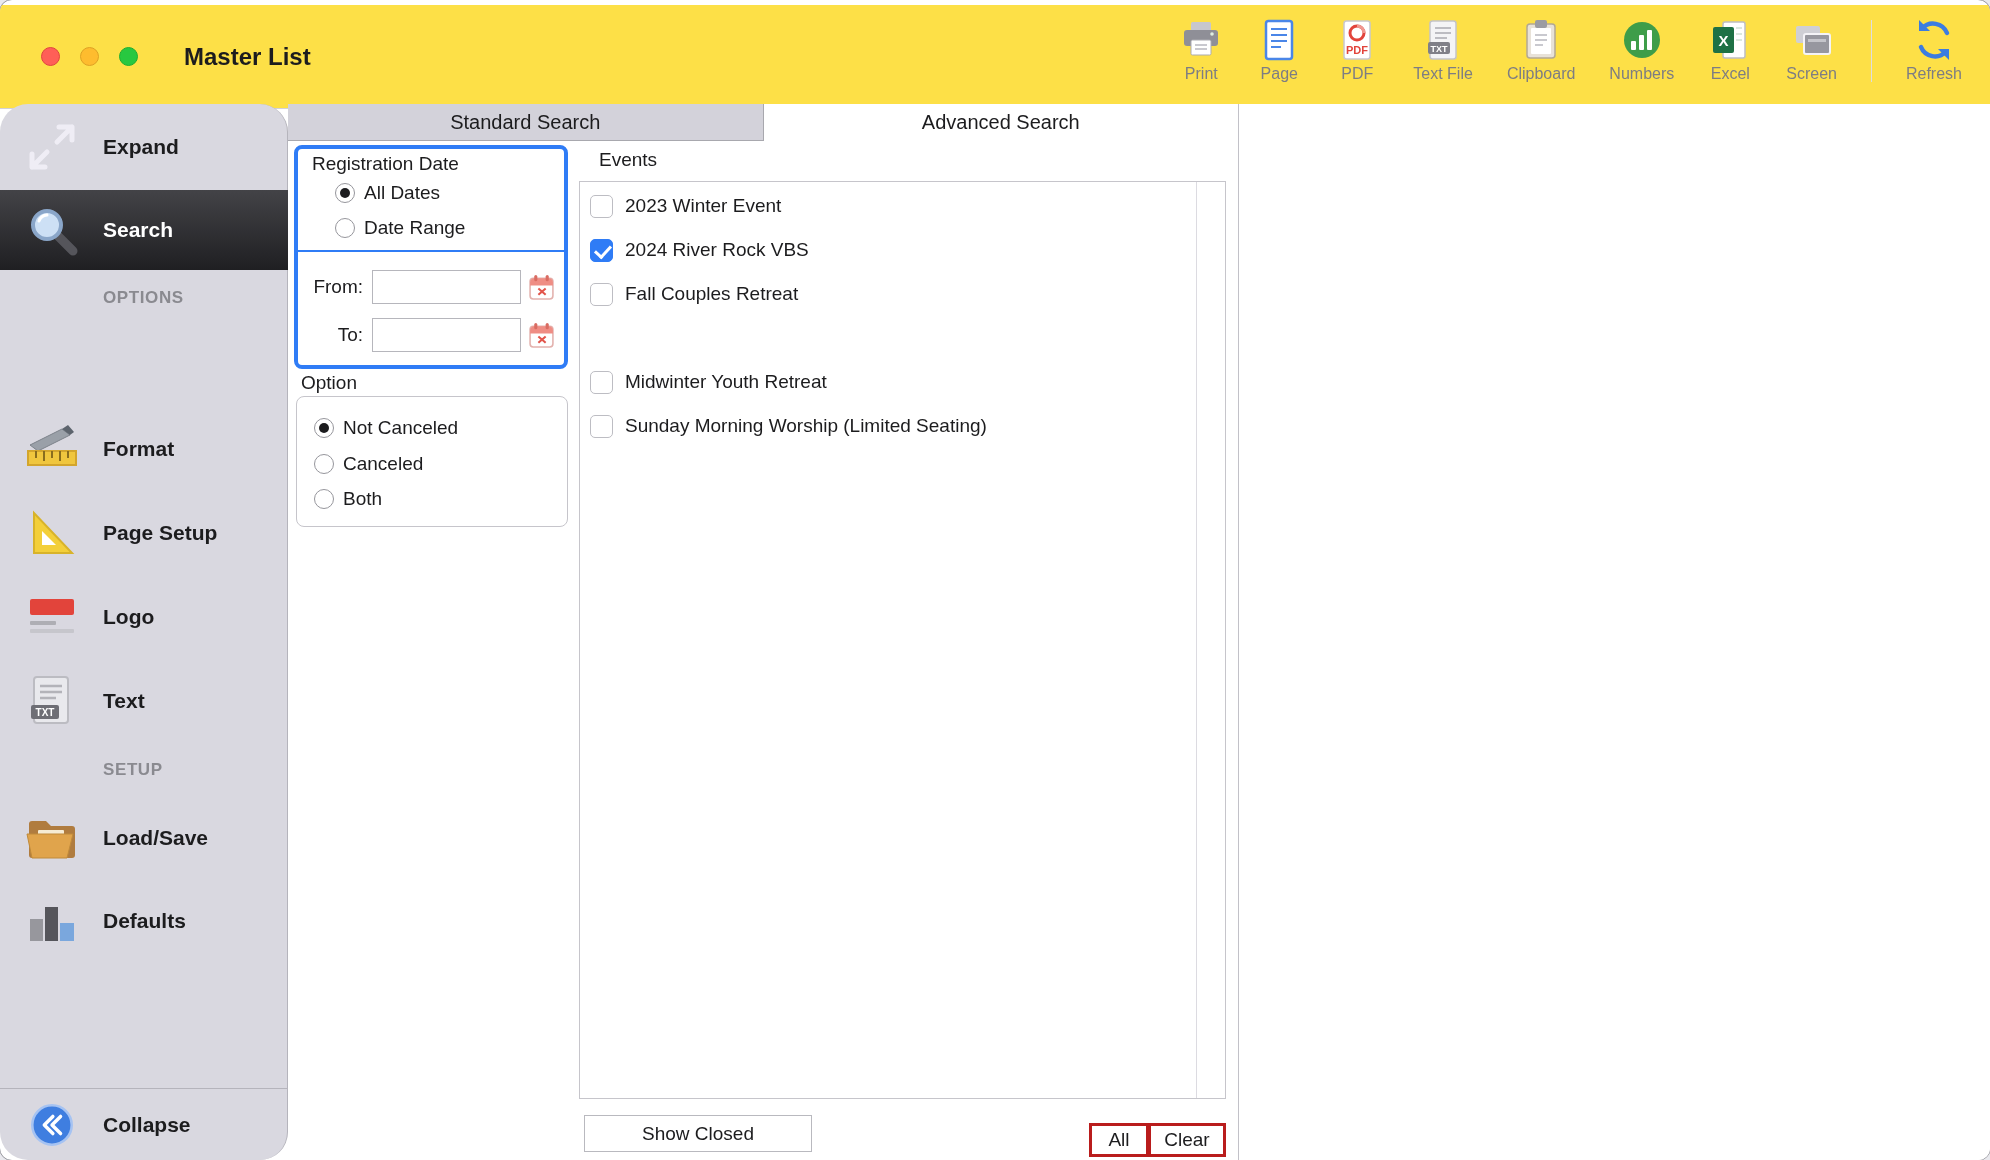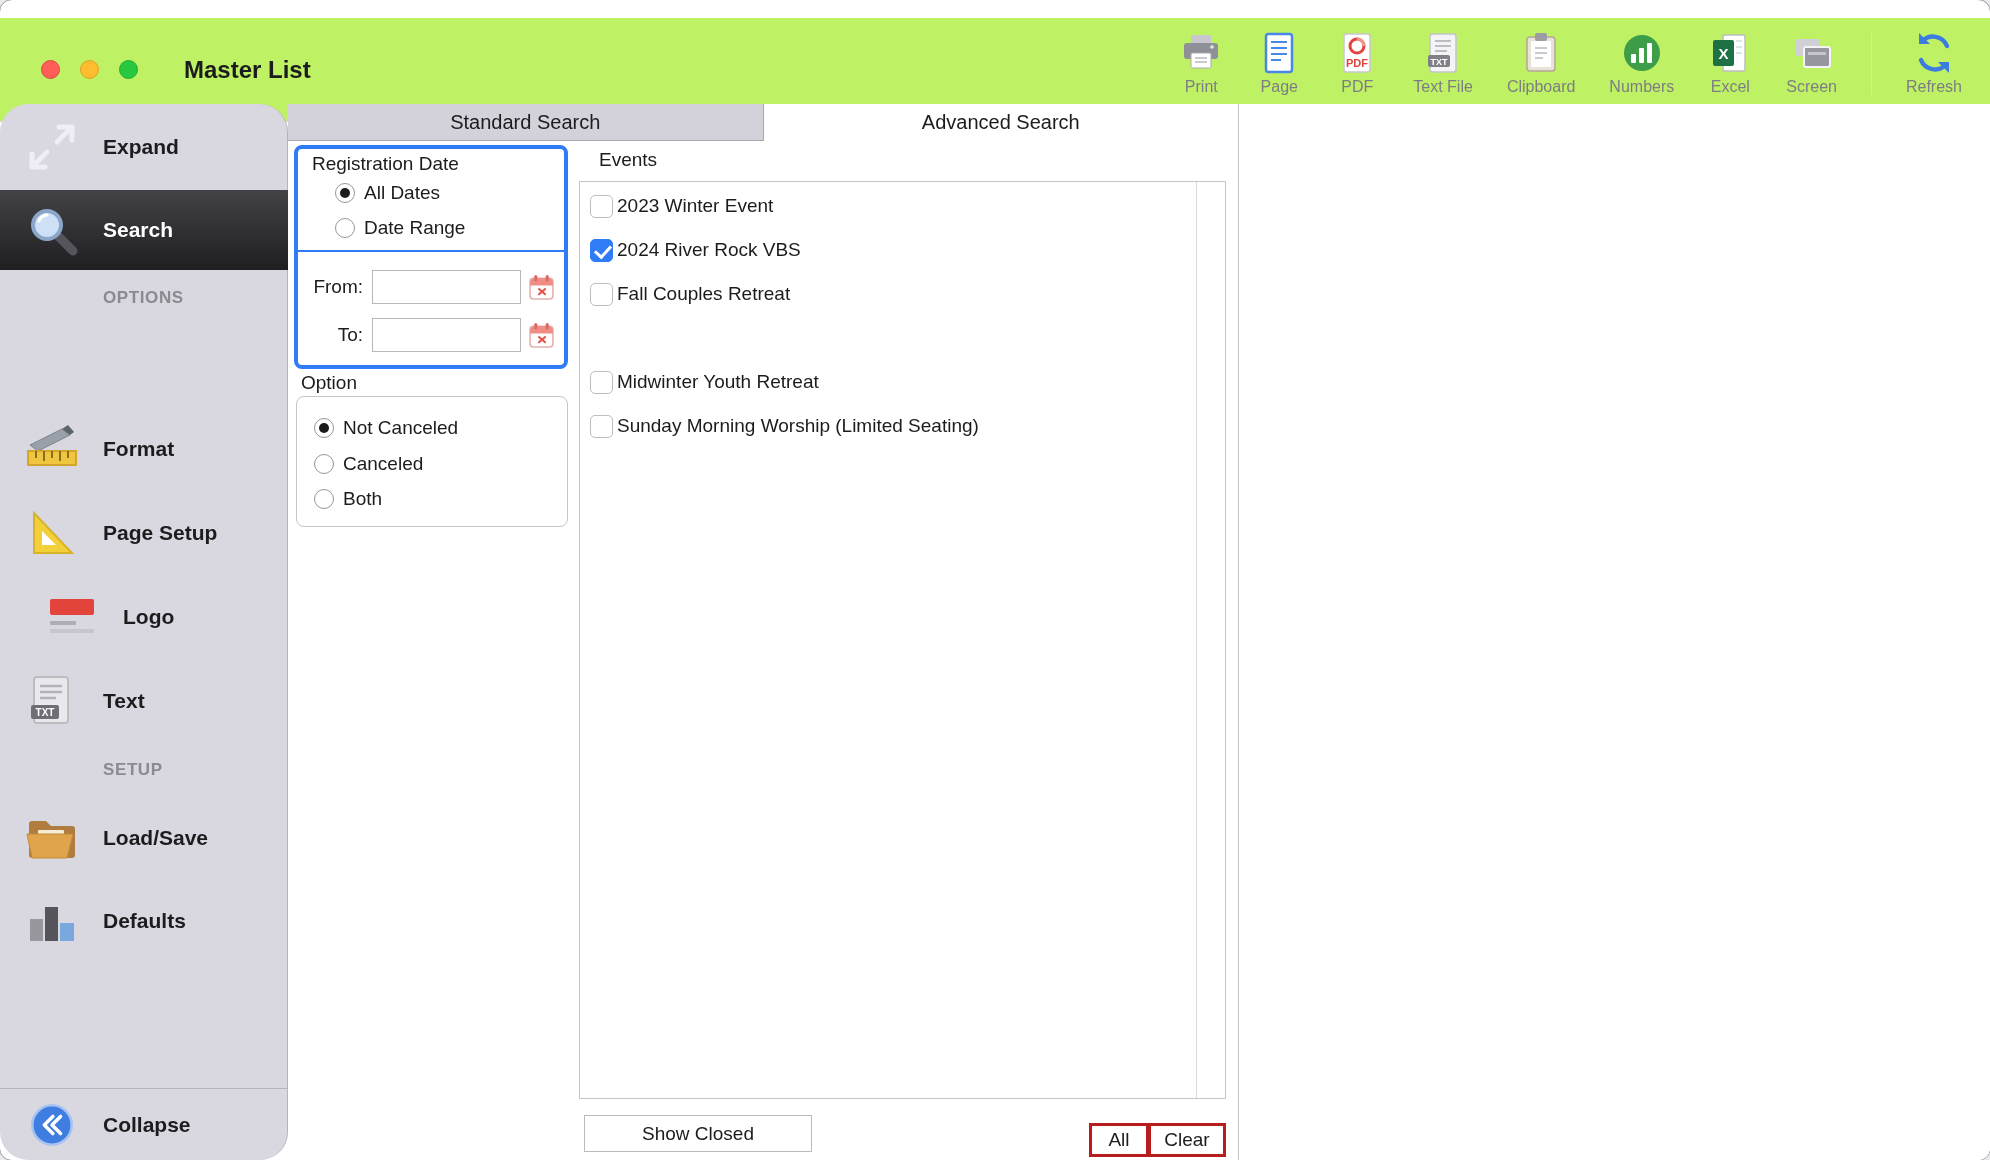--- a/index.html
+++ b/index.html
@@ -11,8 +11,8 @@
   }
   
   .titlebar {
-    position:absolute; left:0; top:18px; width:1990px; height:104px;
-    background:#bef264; border-bottom:1px solid #d2d1d7;
+    position:absolute; left:0; top:5px; width:1990px; height:104px;
+    background:#fde047; border-bottom:1px solid #d2d1d7;
   }
   .traffic { position:absolute; top:42px; width:19px; height:19px; border-radius:50%; }
   .traffic.red    { left:41px;  background:#ff5f57; border:1px solid #e0443e; }

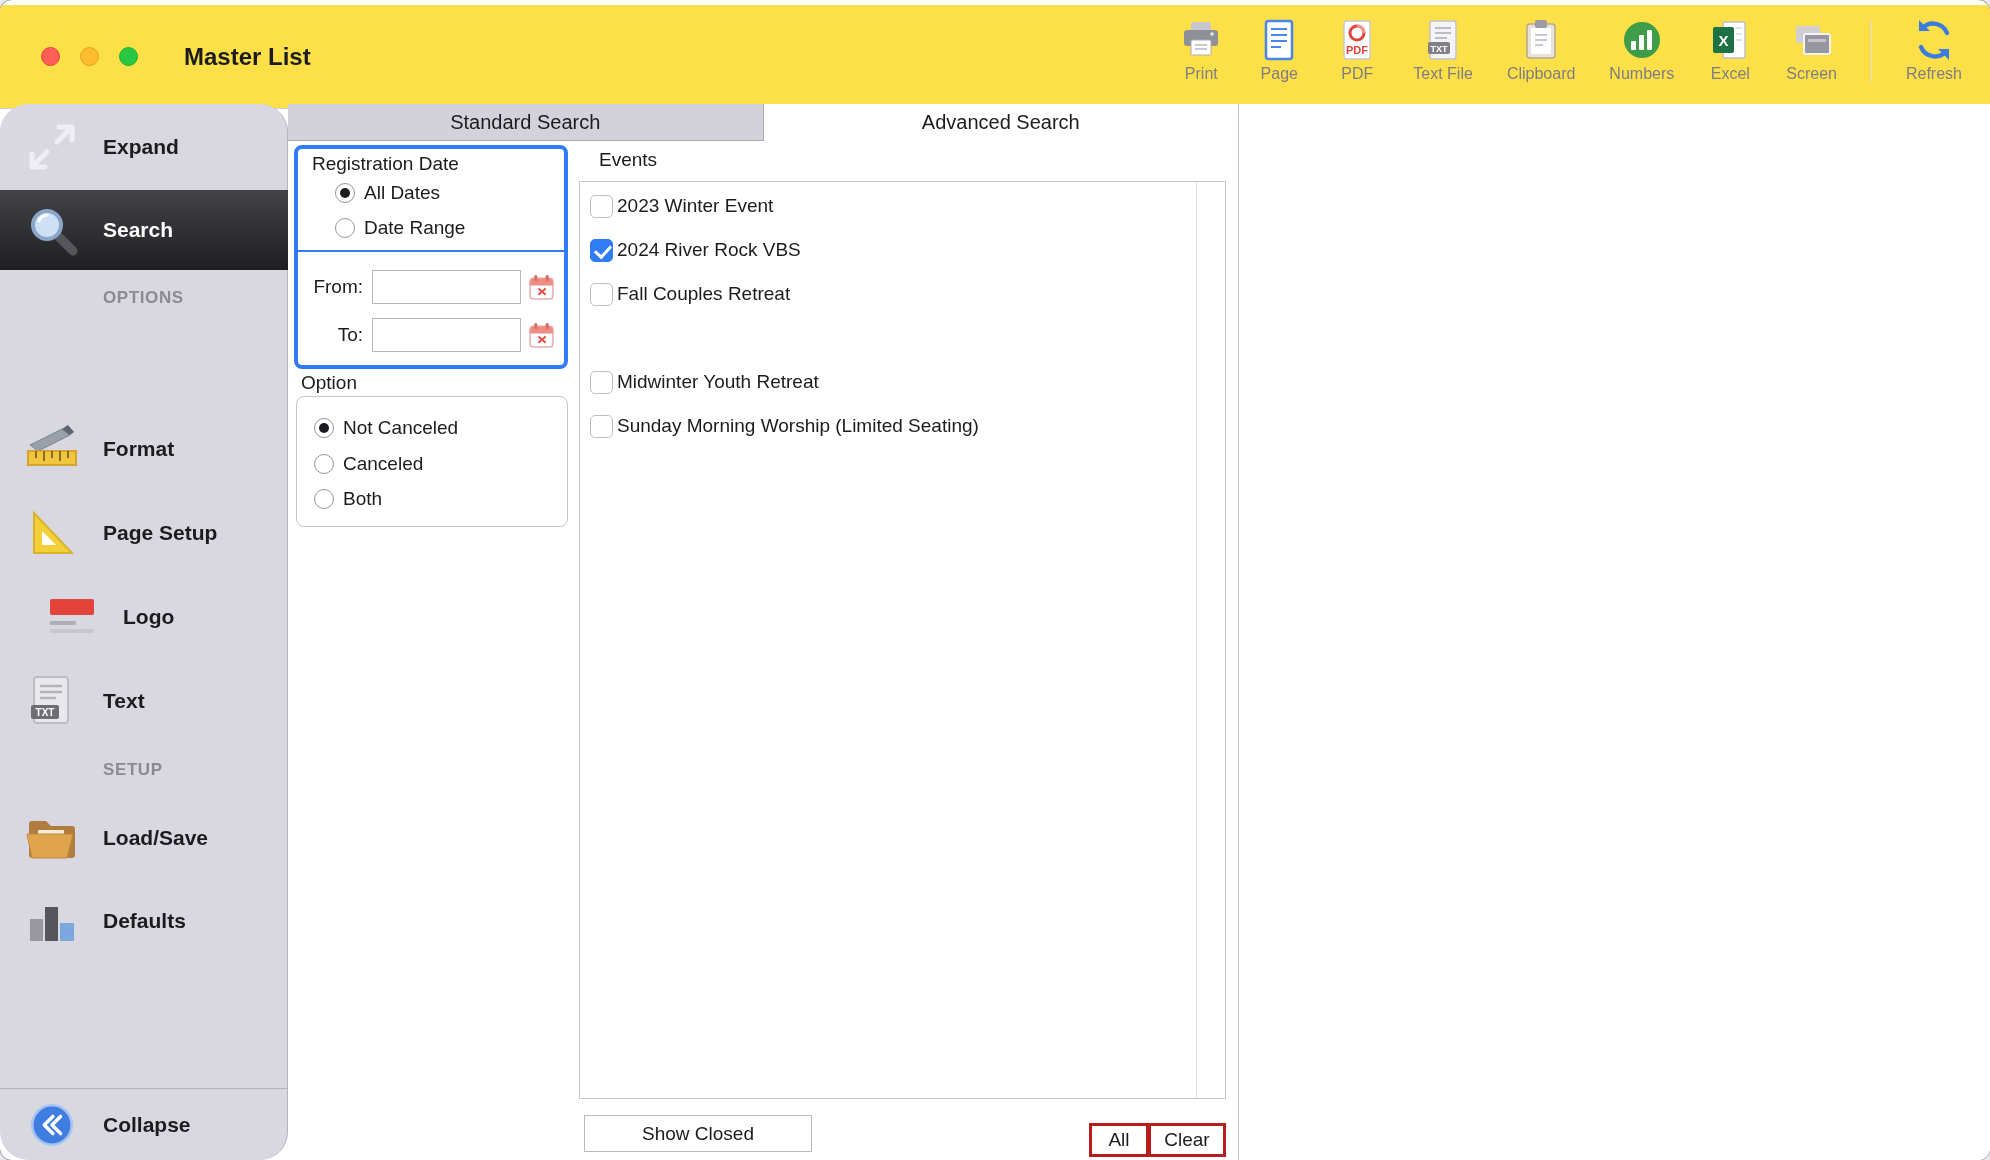--- a/index.html
+++ b/index.html
@@ -109,7 +109,7 @@
   .checkbox.checked { background:#2f7cf6; border-color:#2f7cf6; }
   .checkbox.checked::after { content:""; position:absolute; left:7px; top:2px; width:7px; height:13px;
     border:solid #fff; border-width:0 3px 3px 0; transform:rotate(42deg); }
-  .event-label { margin-left:4px; font-size:19px; color:#1c1c1e; white-space:nowrap; }
+  .event-label { margin-left:12px; font-size:19px; color:#1c1c1e; white-space:nowrap; }
   .er-0 { top:2px; } .er-1 { top:46px; } .er-2 { top:90px; }
   .er-3 { top:134px; } .er-4 { top:178px; } .er-5 { top:222px; }
 

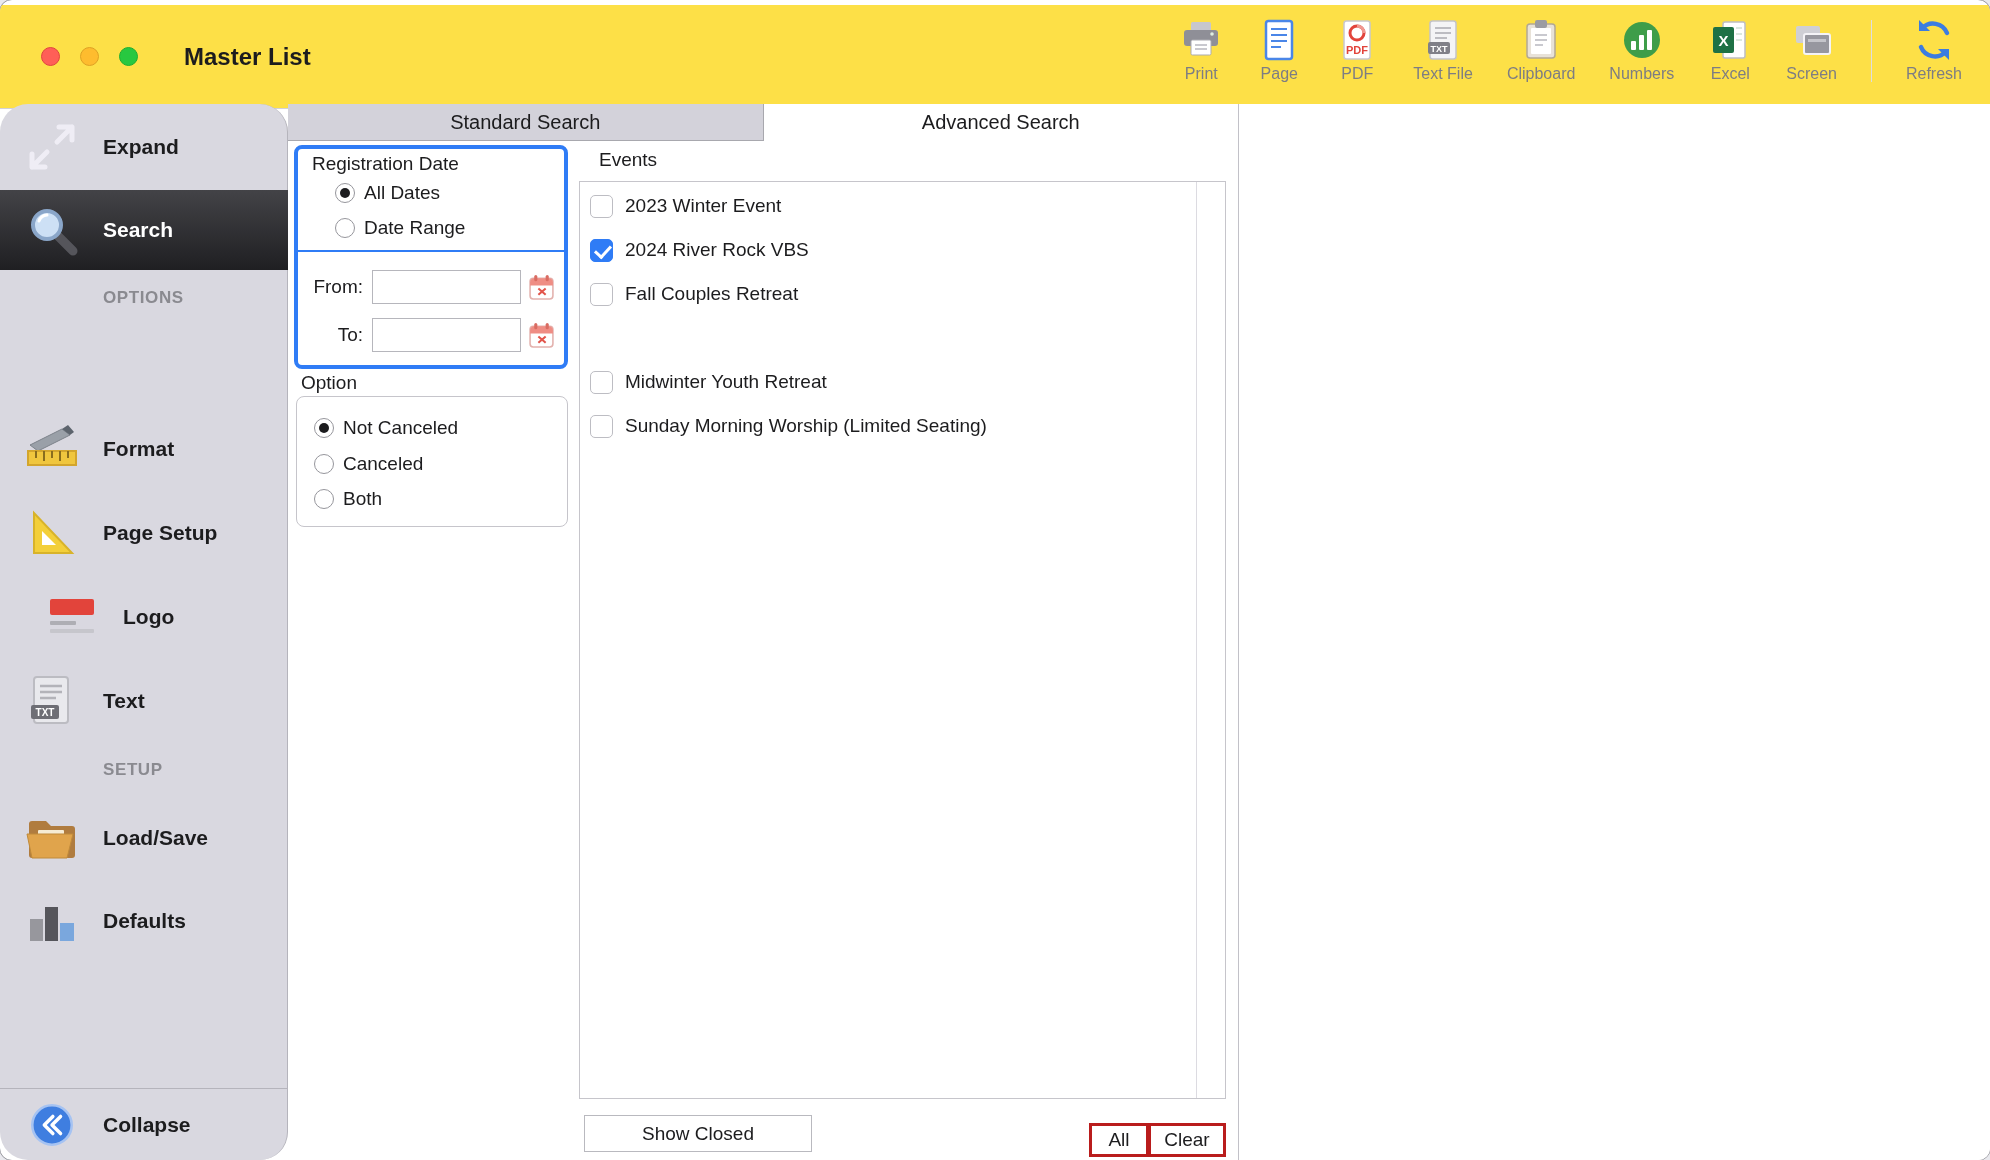--- a/index.html
+++ b/index.html
@@ -51,7 +51,7 @@
   .row-report   { top:219px; }
   .row-format   { top:303px;text-align:right; }
   .row-pagesetup{ top:387px; }
-  .row-logo     { top:471px;margin-left:20px; }
+  .row-logo     { top:471px; }
   .row-text     { top:555px; }
   .hdr-setup    { top:646px; }
   .row-loadsave { top:692px; }

